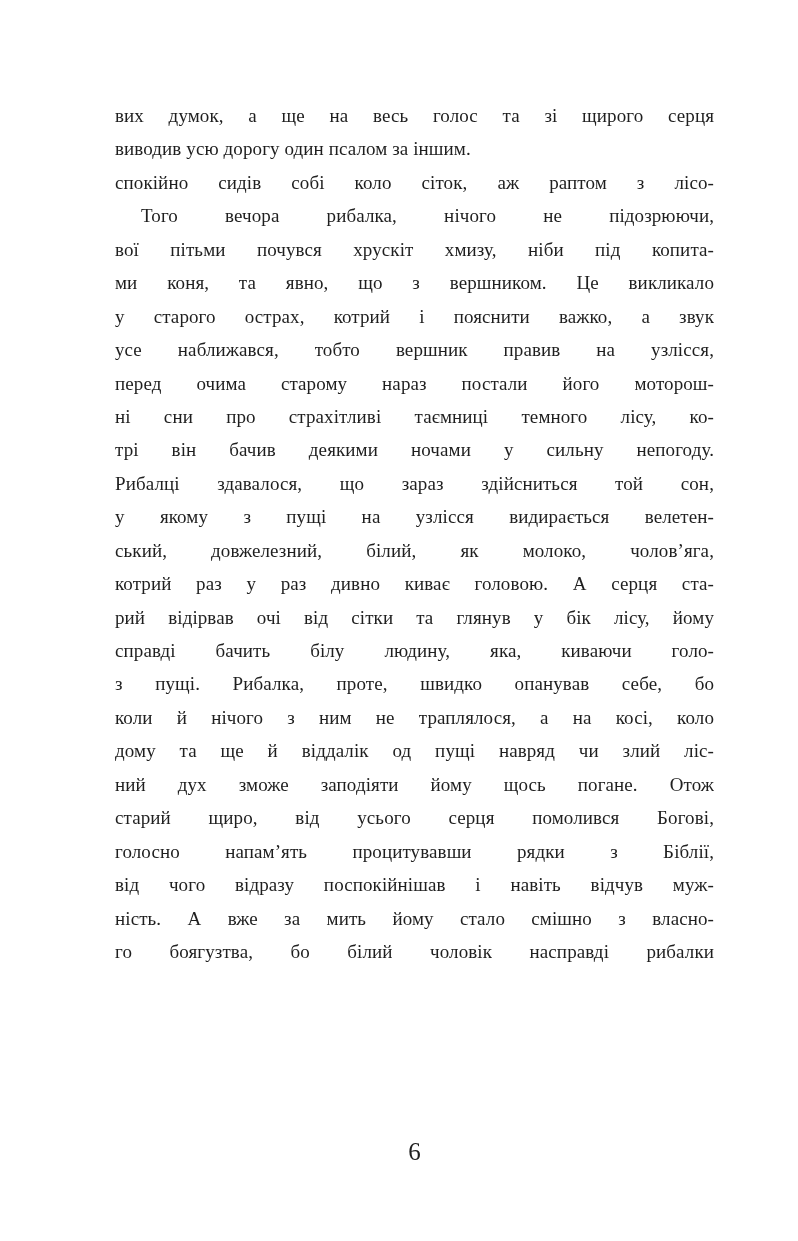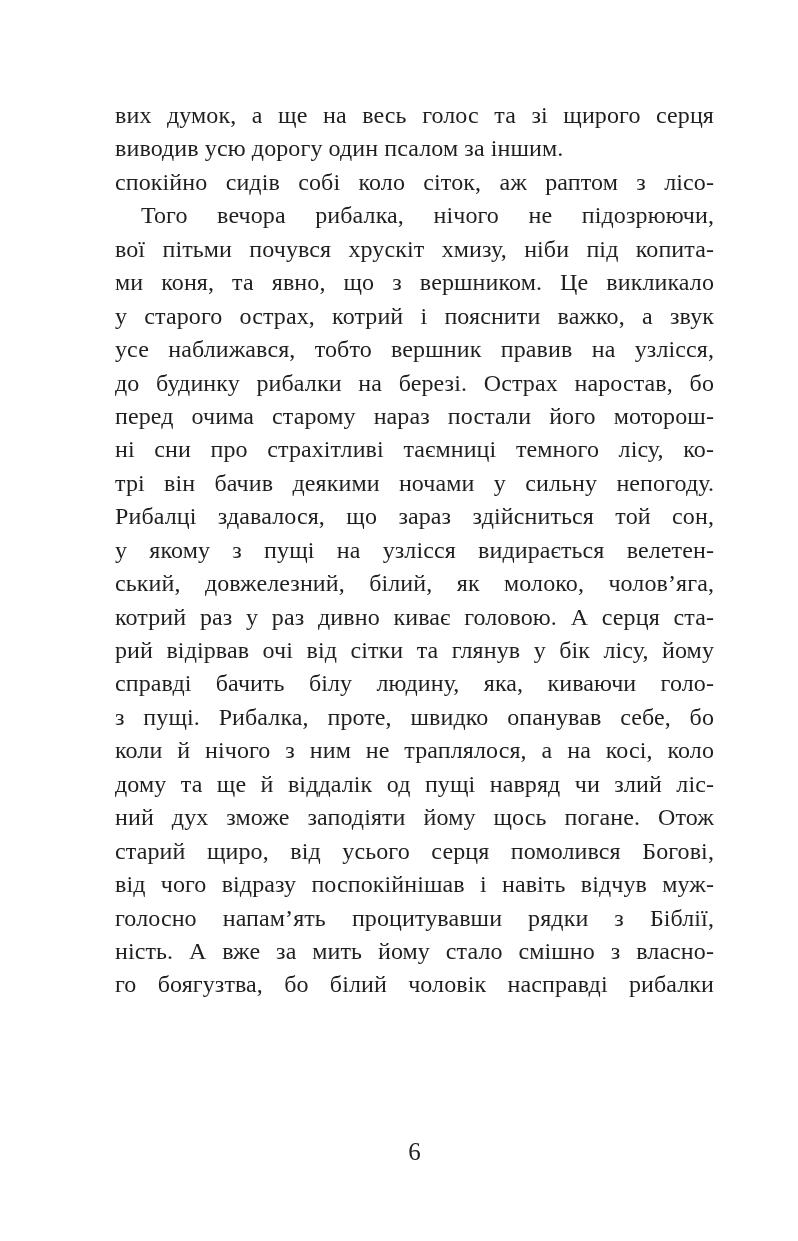--- a/index.html
+++ b/index.html
@@ -24,7 +24,7 @@
     left: 115px;
     top: 99px;
     width: 599px;
-    font-size: 24px;
+    font-size: 19px;
     line-height: 33.45px;
     color: #1f1f1f;
     letter-spacing: 0.1px;

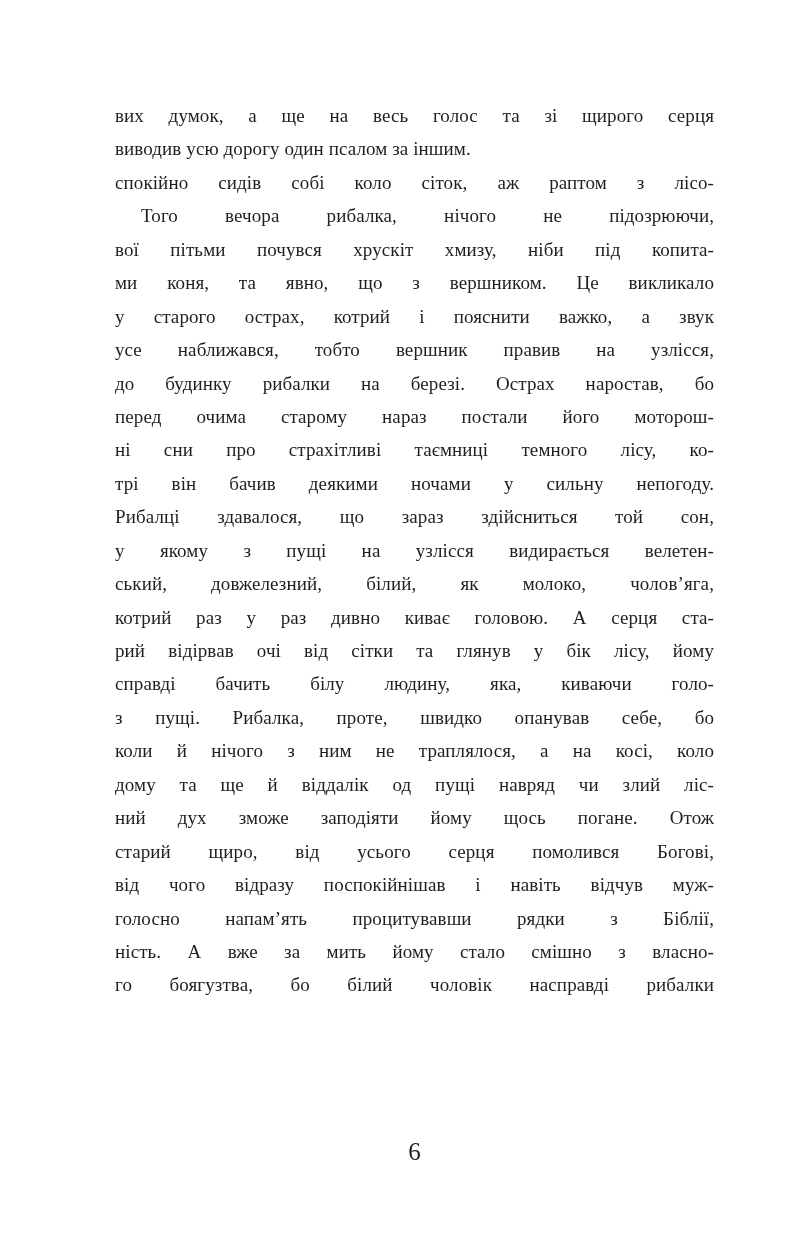--- a/index.html
+++ b/index.html
@@ -65,7 +65,6 @@
       <div class="line">ми коня, та явно, що з вершником. Це викликало</div>
       <div class="line">у старого острах, котрий і пояснити важко, а звук</div>
       <div class="line">усе наближався, тобто вершник правив на узлісся,</div>
-      <div class="line">до будинку рибалки на березі. Острах наростав, бо</div>
       <div class="line">перед очима старому нараз постали його моторош-</div>
       <div class="line">ні сни про страхітливі таємниці темного лісу, ко-</div>
       <div class="line">трі він бачив деякими ночами у сильну непогоду.</div>

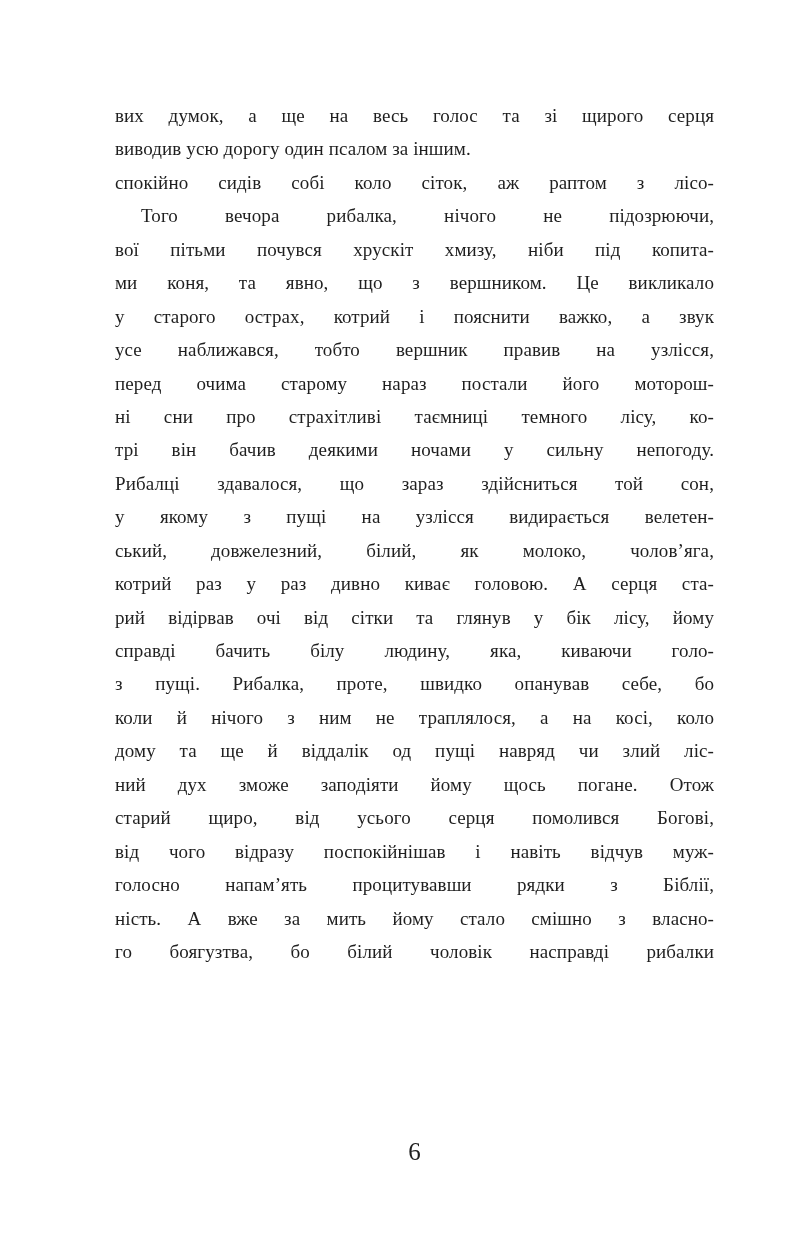--- a/index.html
+++ b/index.html
@@ -79,8 +79,8 @@
       <div class="line">дому та ще й віддалік од пущі навряд чи злий ліс-</div>
       <div class="line">ний дух зможе заподіяти йому щось погане. Отож</div>
       <div class="line">старий щиро, від усього серця помолився Богові,</div>
+      <div class="line">голосно напам’ять процитувавши рядки з Біблії,</div>
       <div class="line">від чого відразу поспокійнішав і навіть відчув муж-</div>
-      <div class="line">голосно напам’ять процитувавши рядки з Біблії,</div>
       <div class="line">ність. А вже за мить йому стало смішно з власно-</div>
       <div class="line">го боягузтва, бо білий чоловік насправді рибалки</div>
     </main>

